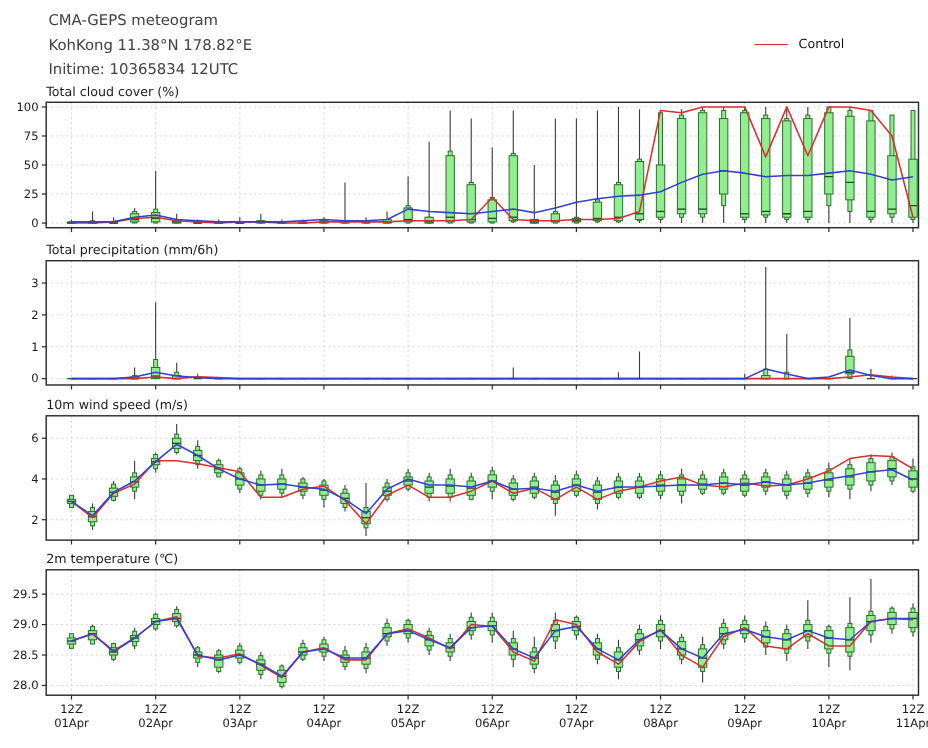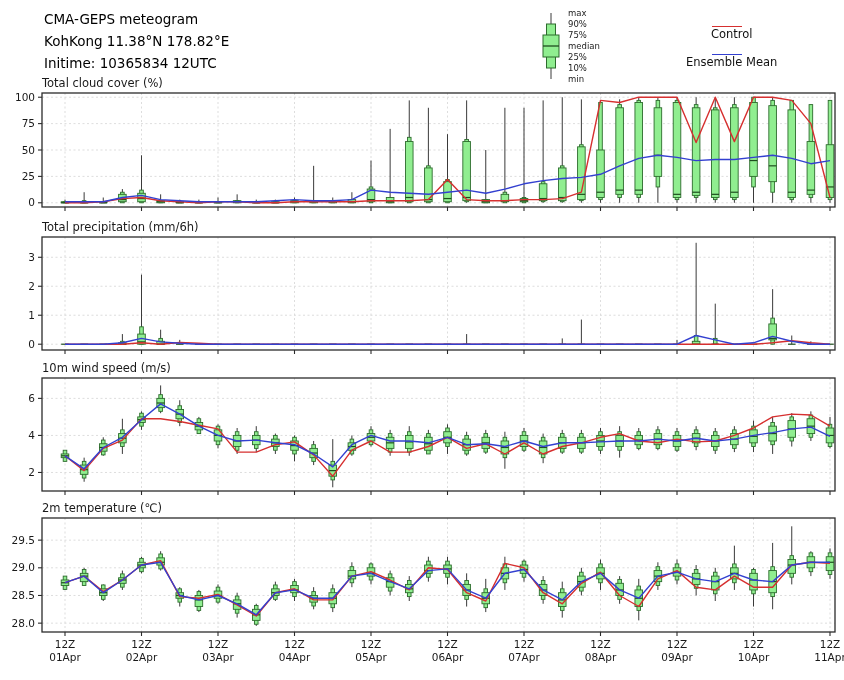--- a/index.html
+++ b/index.html
@@ -4,7 +4,7 @@
 <style>
   html,body{margin:0;padding:0;background:#ffffff;}
   .page{position:relative;width:844px;height:680px;font-family:"DejaVu Sans",sans-serif;color:#1a1a1a;overflow:hidden;background:#fff;}
-  .header{position:absolute;left:44px;top:8px;font-size:13.5px;line-height:22px;color:#000000;}
+  .header{position:absolute;left:44px;top:8px;font-size:13.5px;line-height:22px;color:#404040;}
   .legend-box{position:absolute;left:538px;top:8px;display:flex;align-items:flex-start;}
   .legend-box .stats{margin-left:4px;font-size:8.5px;line-height:11px;color:#222;}
   .legend-lines{position:absolute;left:686px;top:26px;font-size:11.5px;color:#111;}

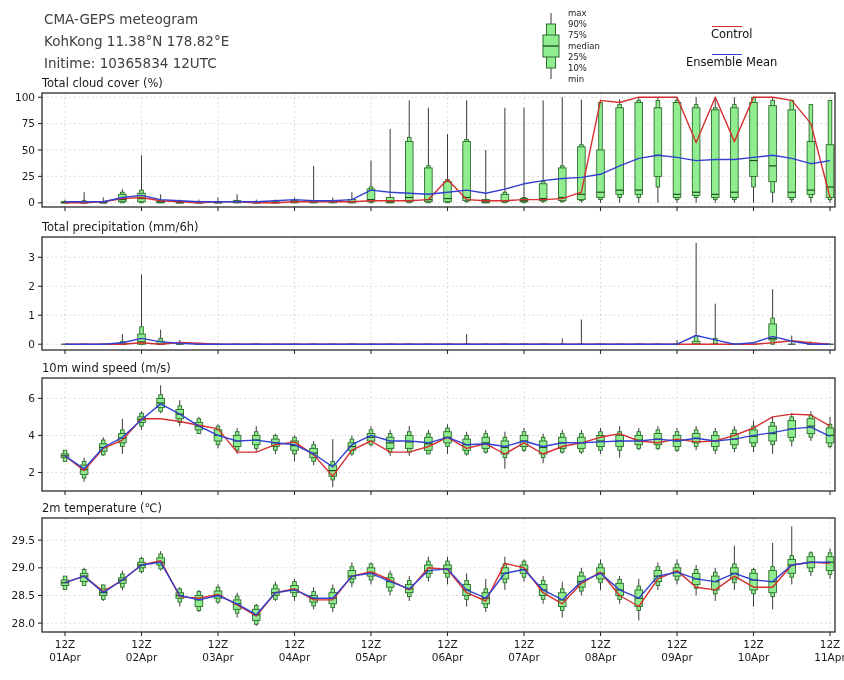--- a/index.html
+++ b/index.html
@@ -799,23 +799,6 @@
     <div>Initime: 10365834 12UTC</div>
   </div>
 
-  <div class="legend-box">
-    <svg id="legend-glyph" width="26" height="80">
-        <line x1="13" y1="5" x2="13" y2="71" stroke="#3a3a3a" stroke-width="1"></line>
-        <rect x="8.5" y="16" width="9" height="44" fill="#90ee90" stroke="#2d6b2d" stroke-width="1"></rect>
-        <rect x="5" y="27" width="16" height="22" fill="#90ee90" stroke="#2d6b2d" stroke-width="1"></rect>
-        <line x1="5" y1="38" x2="21" y2="38" stroke="#1e4d1e" stroke-width="1.3"></line>
-      </svg>
-    <div class="stats">
-      <div>max</div>
-      <div>90%</div>
-      <div>75%</div>
-      <div>median</div>
-      <div>25%</div>
-      <div>10%</div>
-      <div>min</div>
-    </div>
-  </div>
 
   <div class="legend-lines">
     <div class="row">

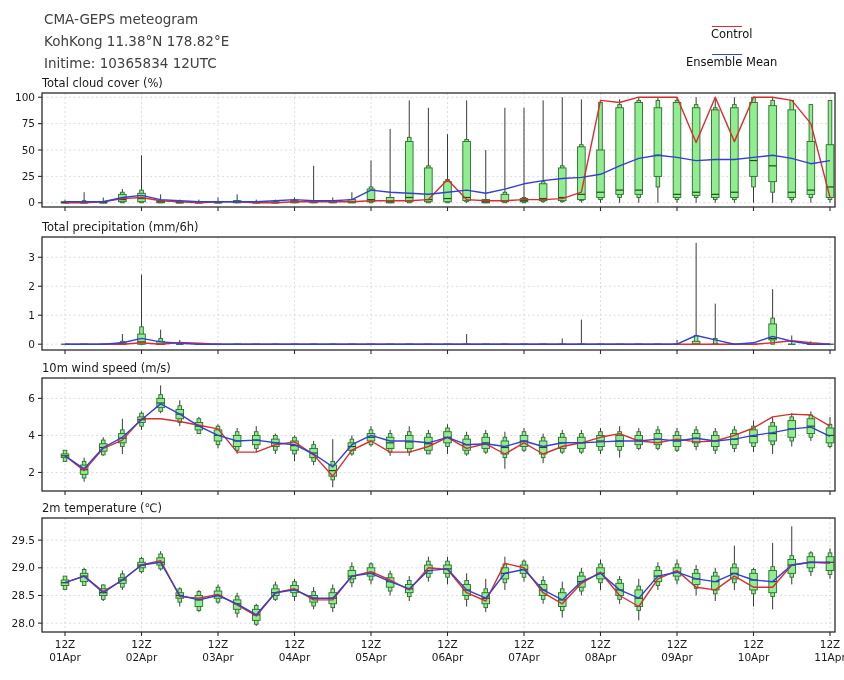--- a/index.html
+++ b/index.html
@@ -8,7 +8,7 @@
   .legend-box{position:absolute;left:538px;top:8px;display:flex;align-items:flex-start;}
   .legend-box .stats{margin-left:4px;font-size:8.5px;line-height:11px;color:#222;}
   .legend-lines{position:absolute;left:686px;top:26px;font-size:11.5px;color:#111;}
-  .legend-lines .row{display:flex;align-items:center;height:28px;flex-direction:column;}
+  .legend-lines .row{display:flex;align-items:center;height:28px;}
   .legend-lines .swatch{display:inline-block;width:30px;height:0;border-top:1.6px solid #000;margin-right:10px;}
   #chart{position:absolute;left:0;top:0;}
 </style>

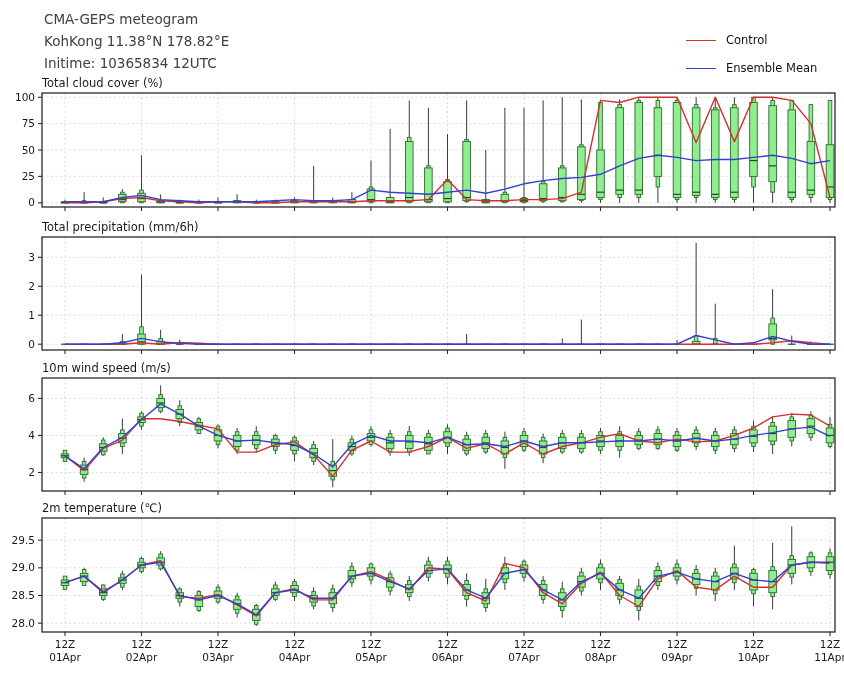--- a/index.html
+++ b/index.html
@@ -805,10 +805,6 @@
       <span class="swatch" id="swatch-control" style="border-top-color: rgb(214, 47, 47);"></span>
       <span>Control</span>
     </div>
-    <div class="row">
-      <span class="swatch" id="swatch-mean" style="border-top-color: rgb(51, 64, 208);"></span>
-      <span>Ensemble Mean</span>
-    </div>
   </div>
 
 </div>

